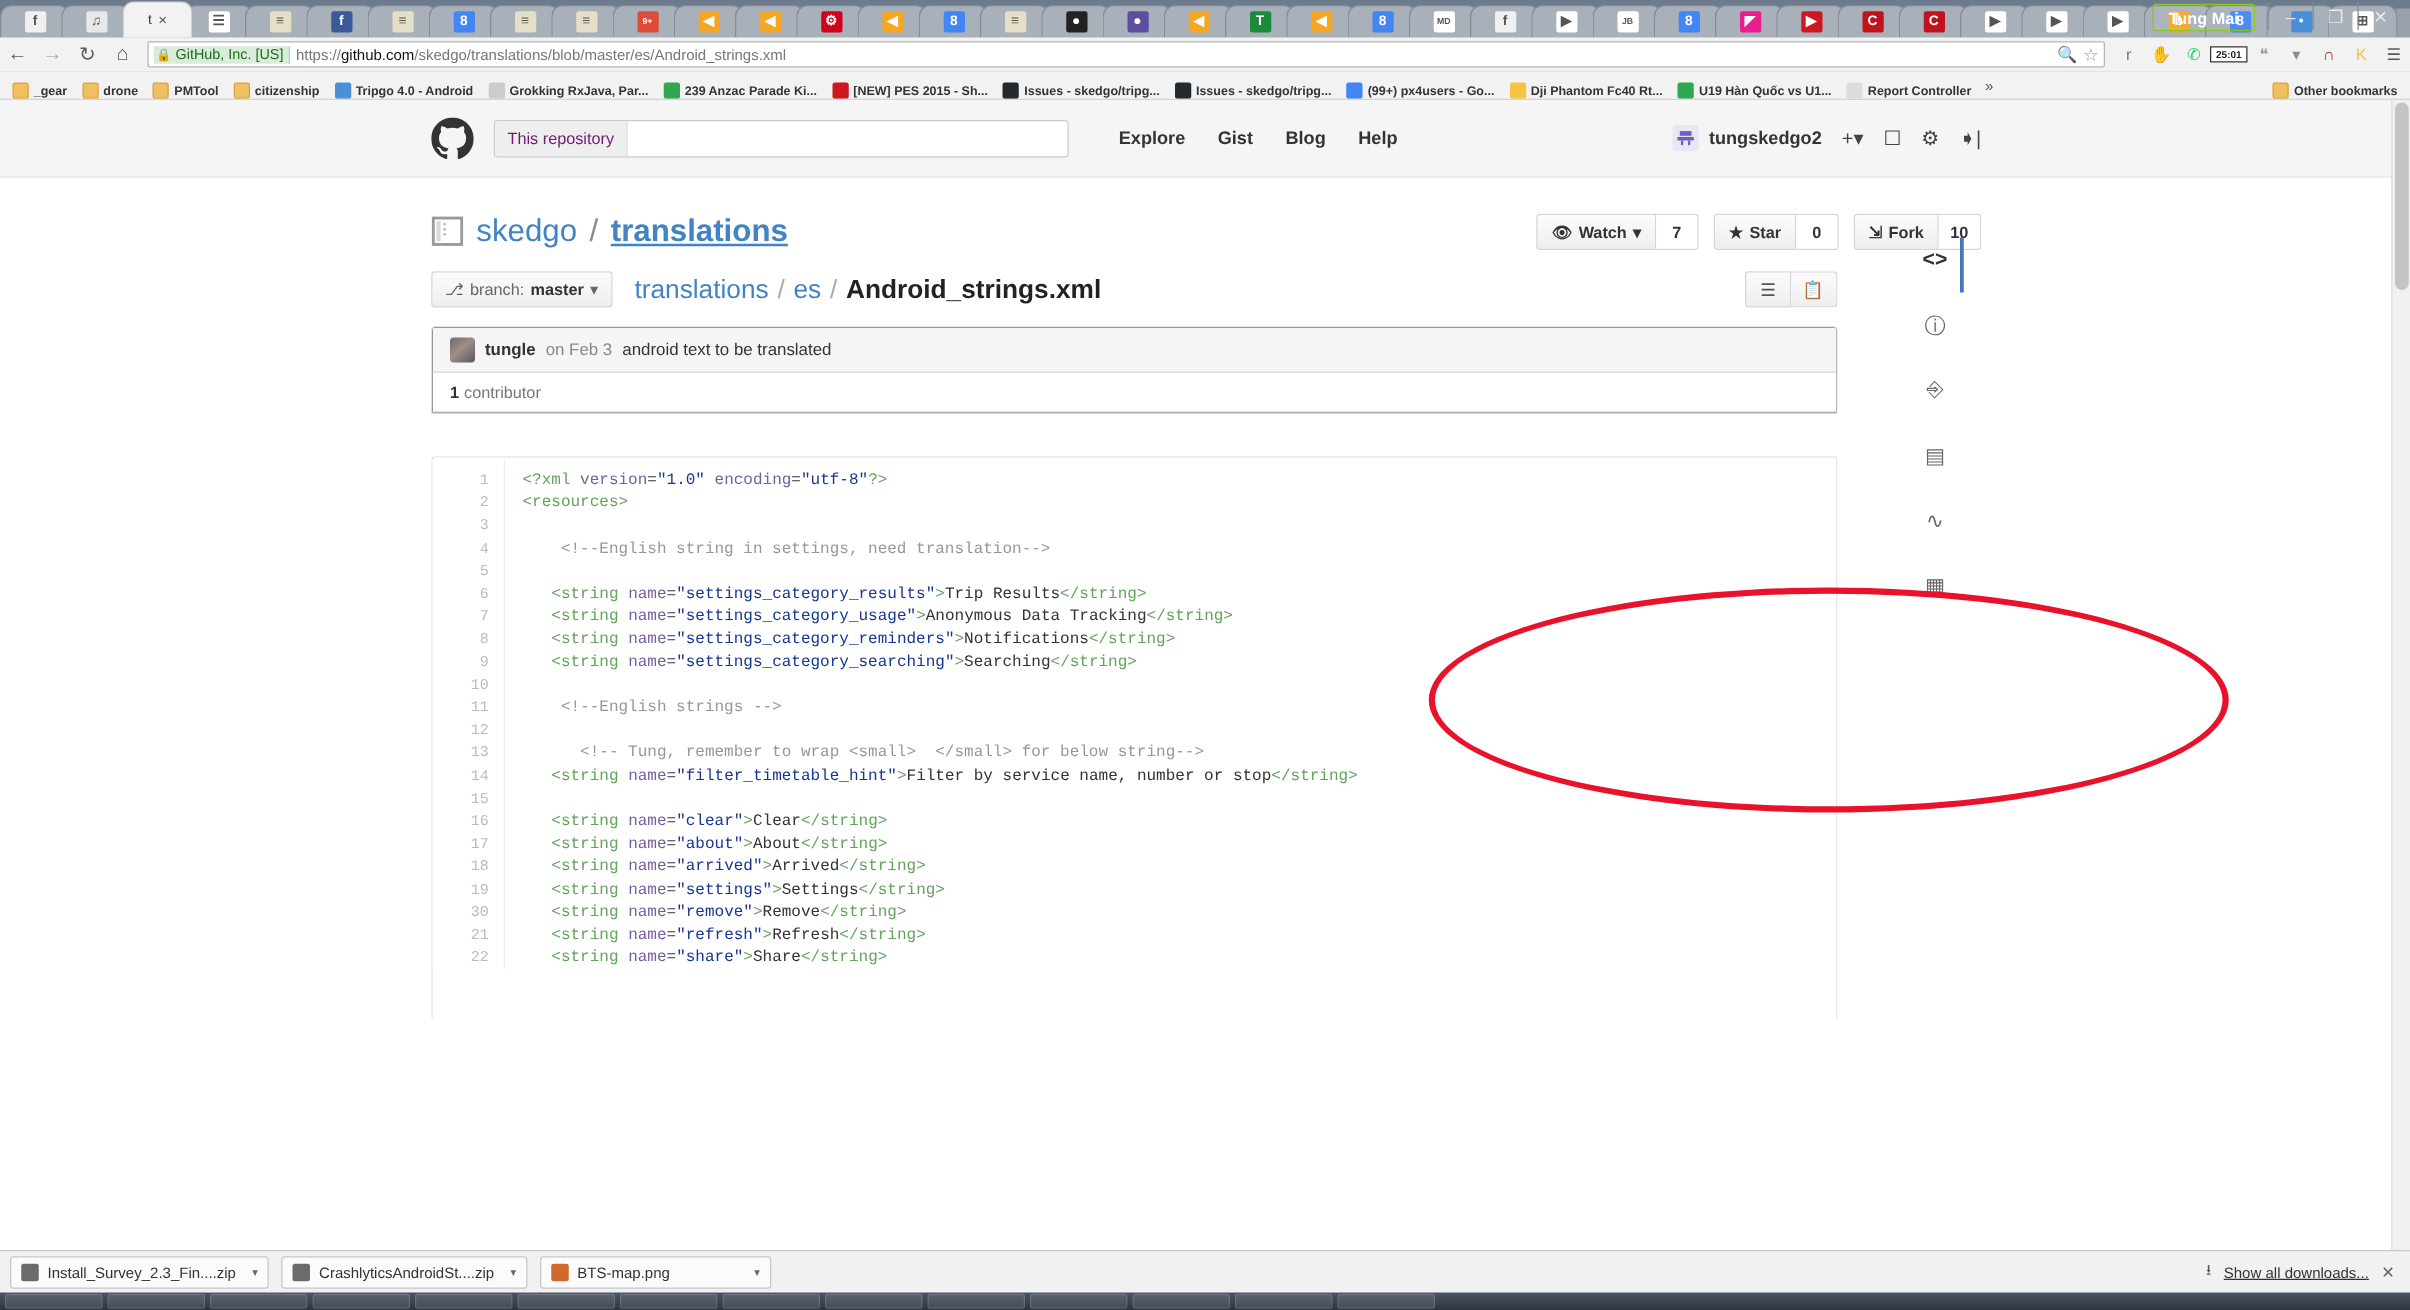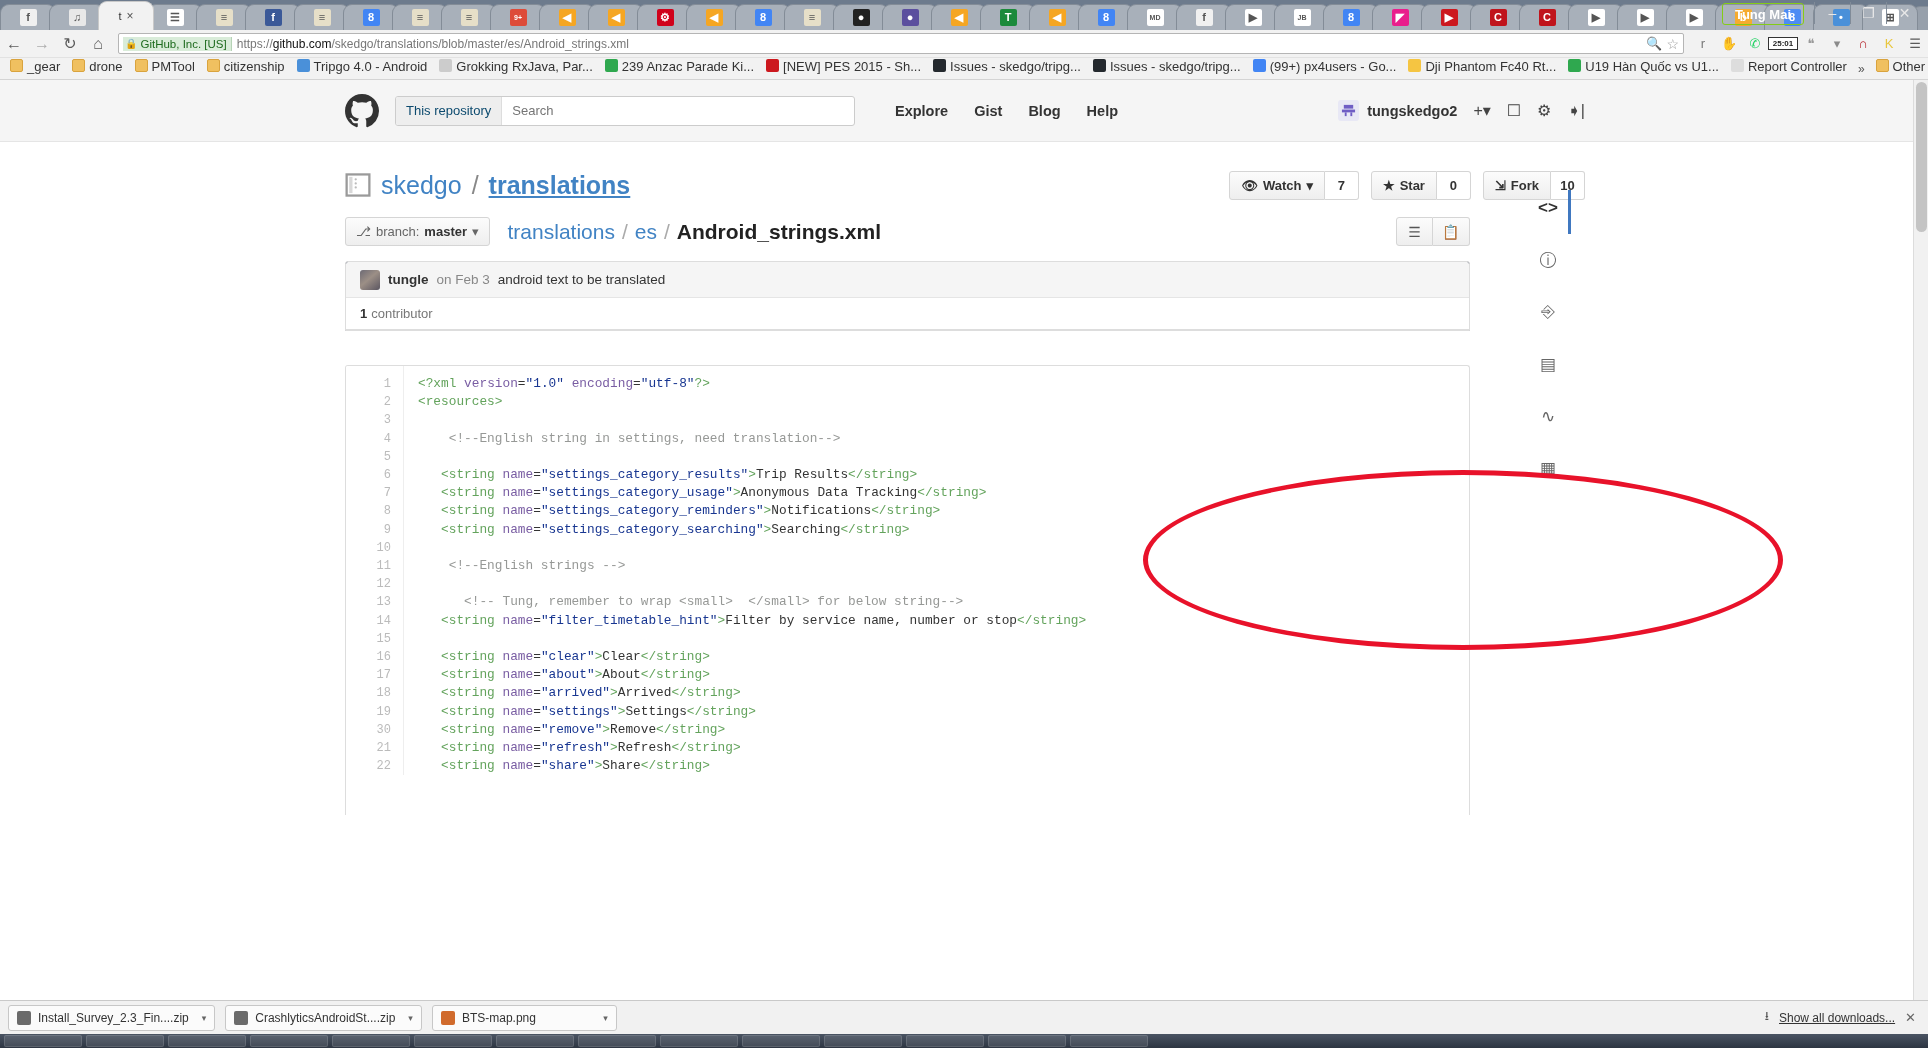--- a/index.html
+++ b/index.html
@@ -139,10 +139,11 @@
     white-space: nowrap;
   }
   .bm {
-    display: flex; align-items: flex-start; gap: 4px;
+    display: flex; align-items: flex-end; gap: 4px;
     padding: 0 6px; height: 20px;
-    font-size: 13px; color: #333;
+    font-size: 10px; color: #333;
     flex: none;
+    font-weight: bold;
   }
   .bm .bmicon {
     width: 13px; height: 13px; border-radius: 2px;

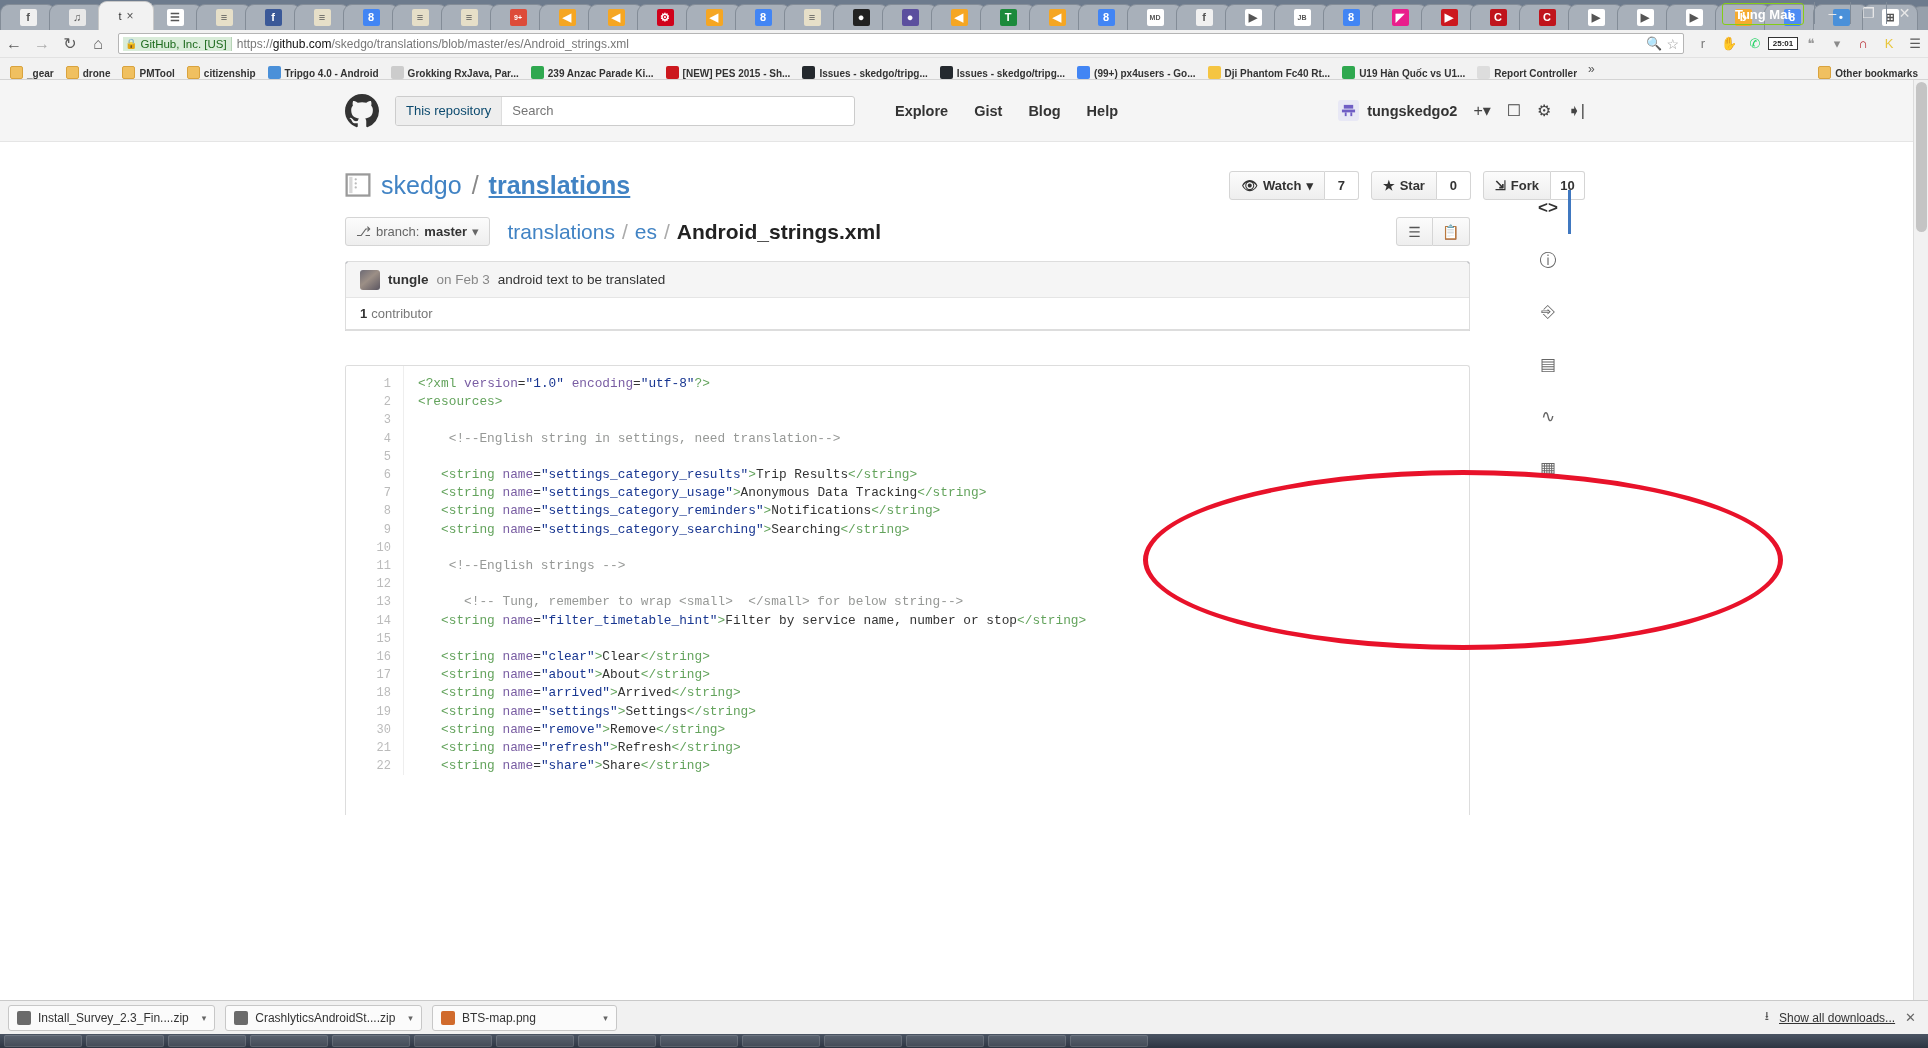--- a/index.html
+++ b/index.html
@@ -182,7 +182,7 @@
   .gh-search-scope {
     background: #eeeeee; border-right: 1px solid #ddd;
     height: 100%; display: flex; align-items: center;
-    padding: 12px 10px; font-size: 13px; color: #0c4a6e;
+    padding: 12px 10px; font-size: 13px; color: #701a75;
     white-space: nowrap;
   }
   .gh-search-input {

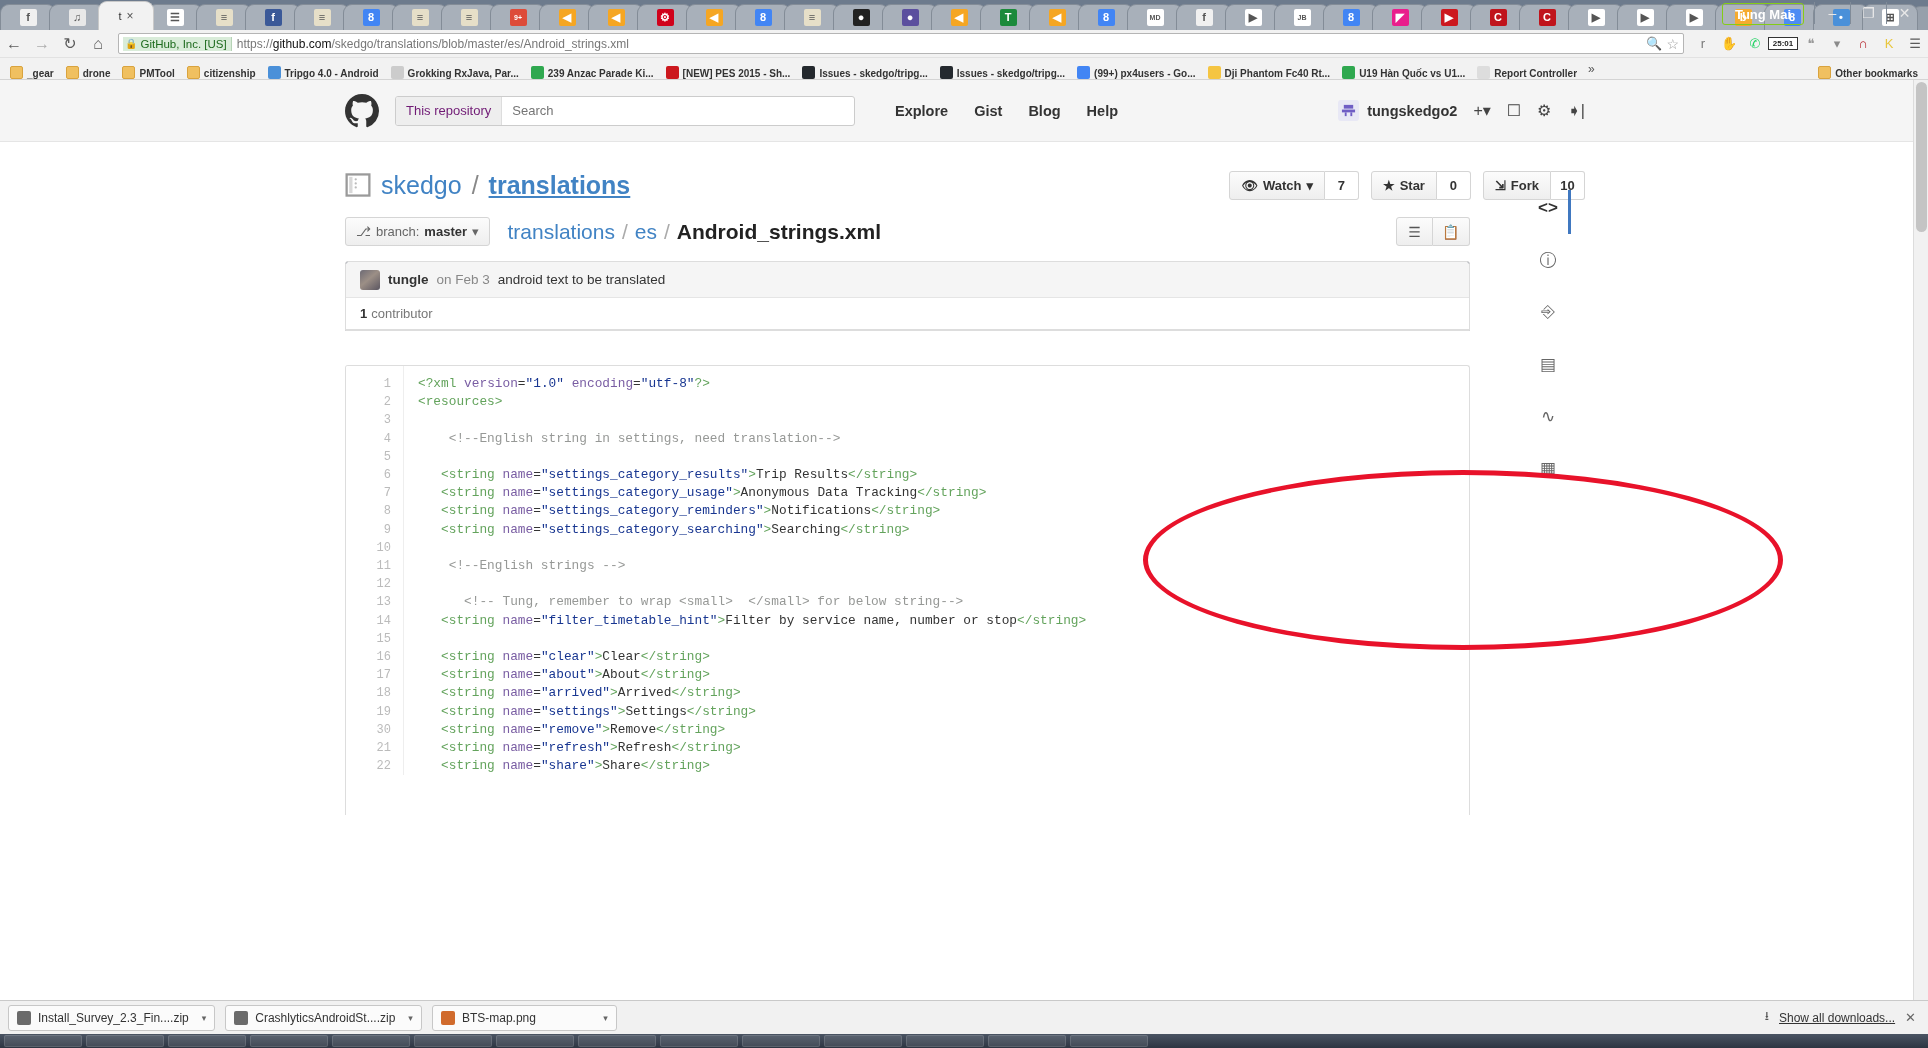--- a/index.html
+++ b/index.html
@@ -708,7 +708,6 @@
         </svg>
         <div class="gh-search">
           <div class="gh-search-scope">This repository</div>
-          <input class="gh-search-input" type="text" placeholder="Search" style="">
         </div>
         <div class="gh-nav">
           <a href="#">Explore</a>

